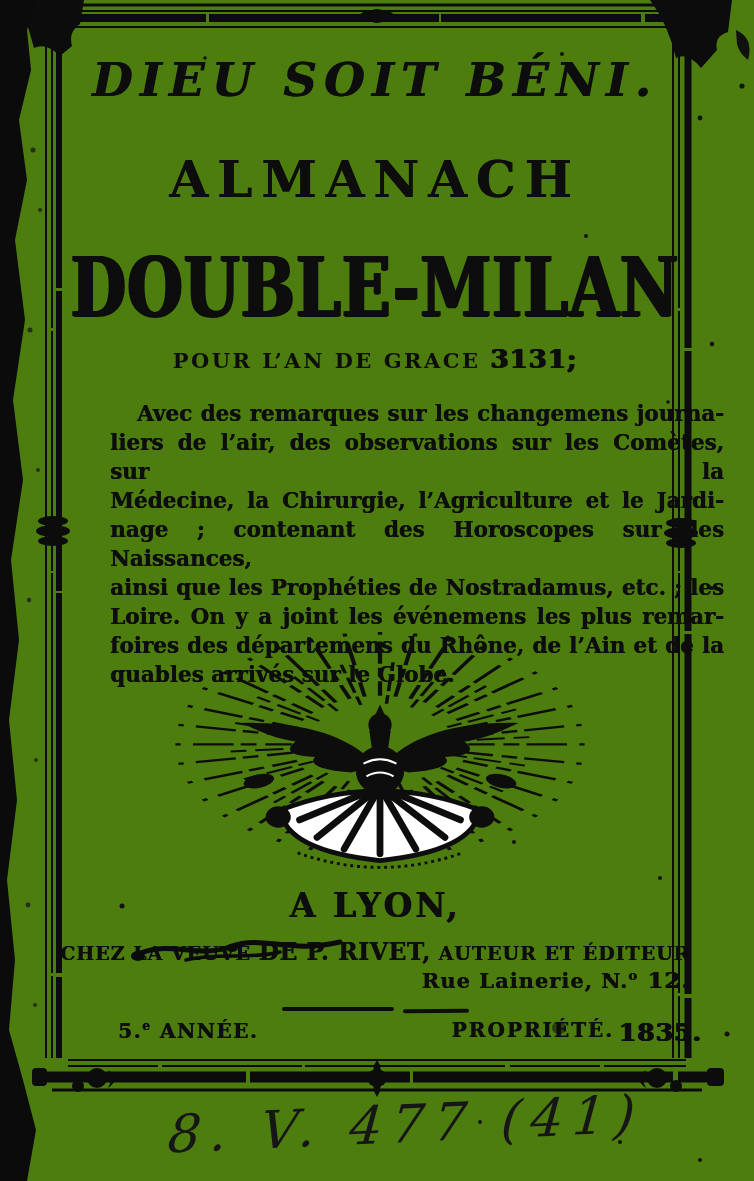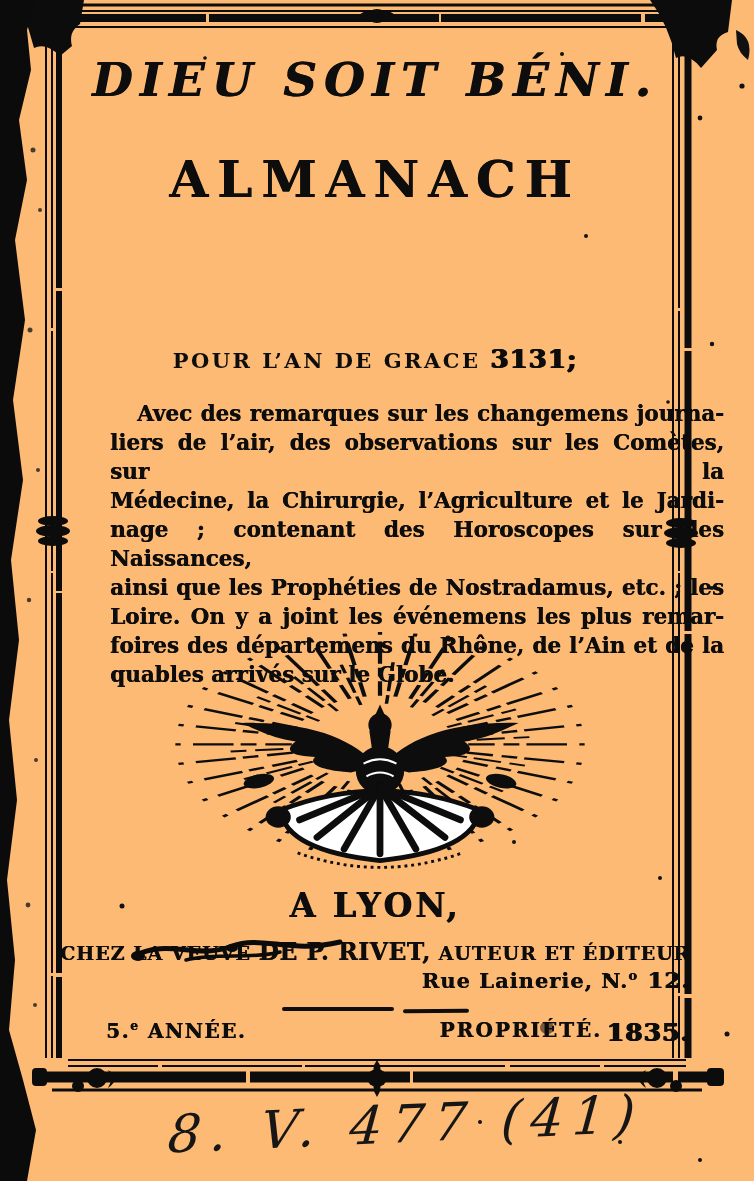--- a/index.html
+++ b/index.html
@@ -6,7 +6,7 @@
   html,body{margin:0;padding:0;background:#e8e8e6;}
   .page{
     position:relative;width:754px;height:1181px;margin:0 auto;
-    background:#fdba74;overflow:hidden;
+    background:#4d7c0f;overflow:hidden;
     font-family:"DejaVu Serif","Liberation Serif",serif;color:#0d0d0d;
   }
   .layer{position:absolute;left:0;top:0;width:754px;height:1181px;pointer-events:none;}

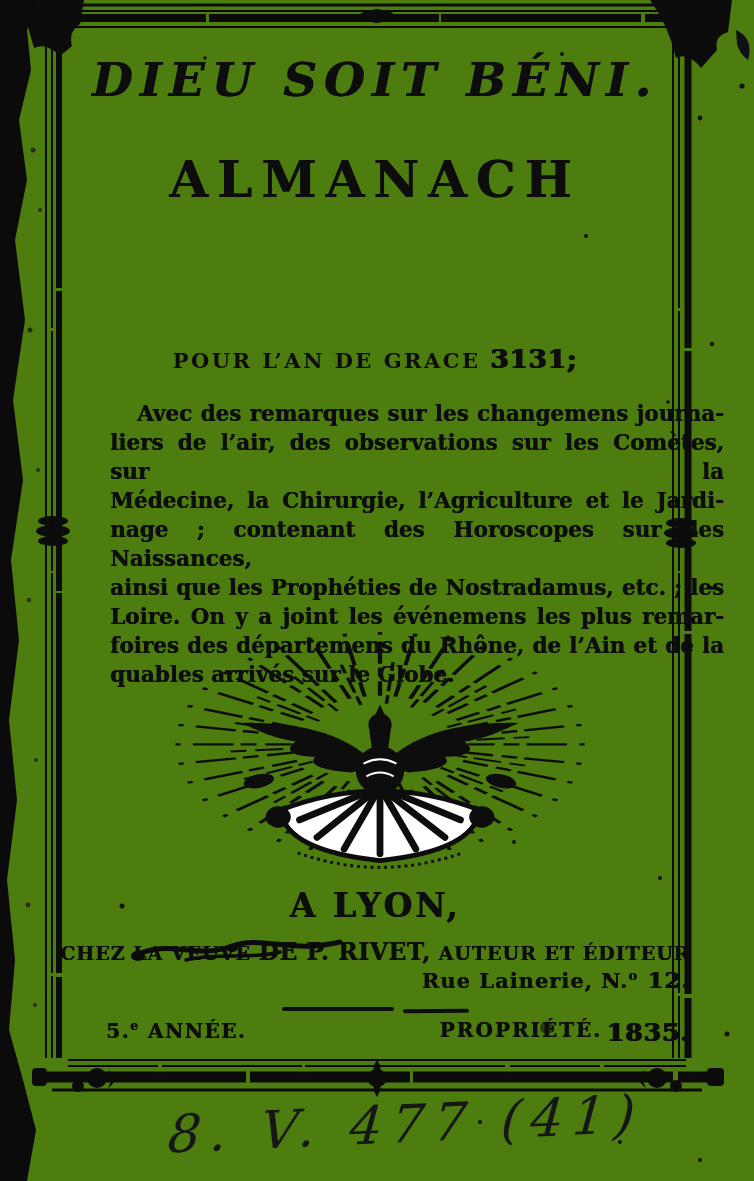--- a/index.html
+++ b/index.html
@@ -169,6 +169,9 @@
 
     <div class="cblock series-title">ALMANACH</div>
 
+    <div class="cblock main-title">
+      <span class="fat">DOUBLE-MILAN</span>
+    </div>
 
     <div class="cblock year-line">
       <span>POUR L’AN DE GRACE </span><span class="fat-year">3131;</span>

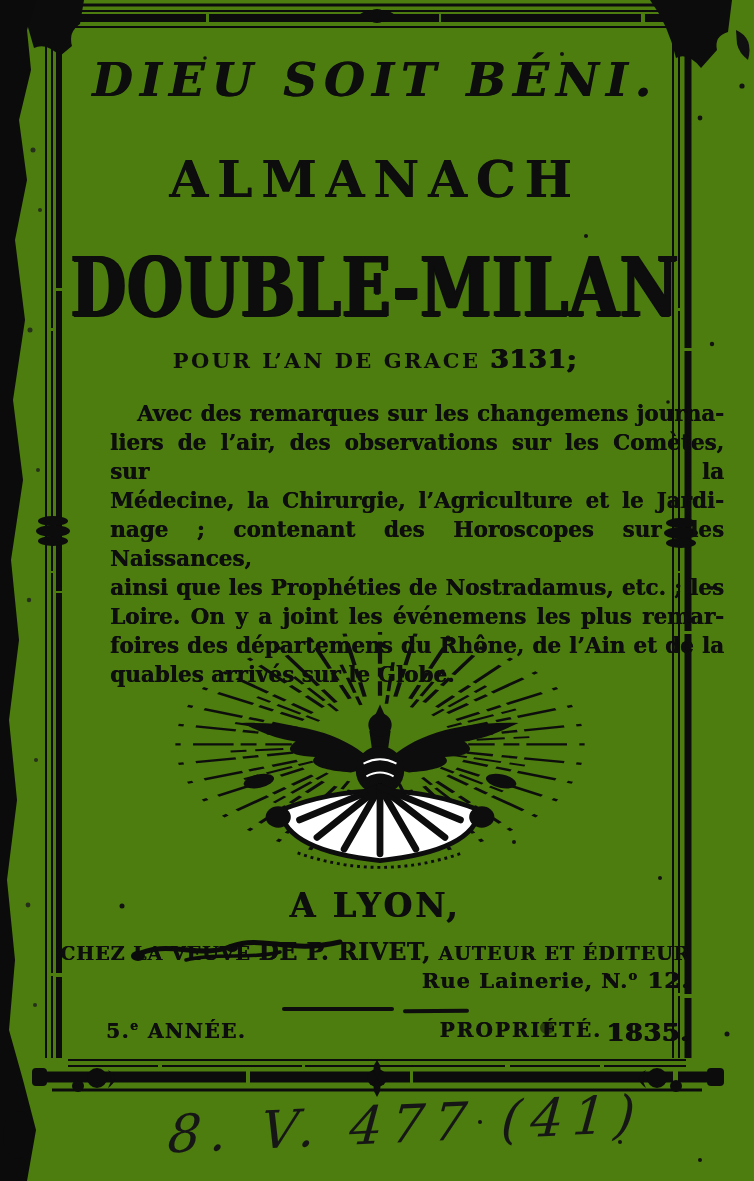--- a/index.html
+++ b/index.html
@@ -52,7 +52,7 @@
   .dash-rule .b1{width:112px;margin-right:9px;}
   .dash-rule .b2{width:66px;transform:translateY(2px) rotate(-0.6deg);}
 
-  .footer-row{position:absolute;top:1018px;left:0;width:100%;height:34px;
+  .footer-row{position:absolute;top:1018px;left:12px;width:100%;height:34px;
     font-weight:bold;font-size:20px;text-shadow:0.5px 0 0 currentColor;}
   .footer-row .edition{position:absolute;left:46px;letter-spacing:1.5px;}
   .footer-row .fyear{position:absolute;left:0;width:100%;text-align:right;

